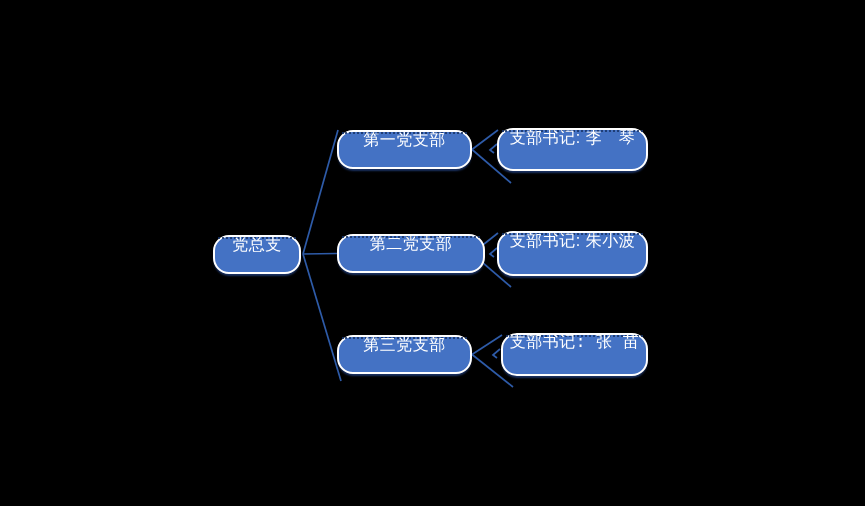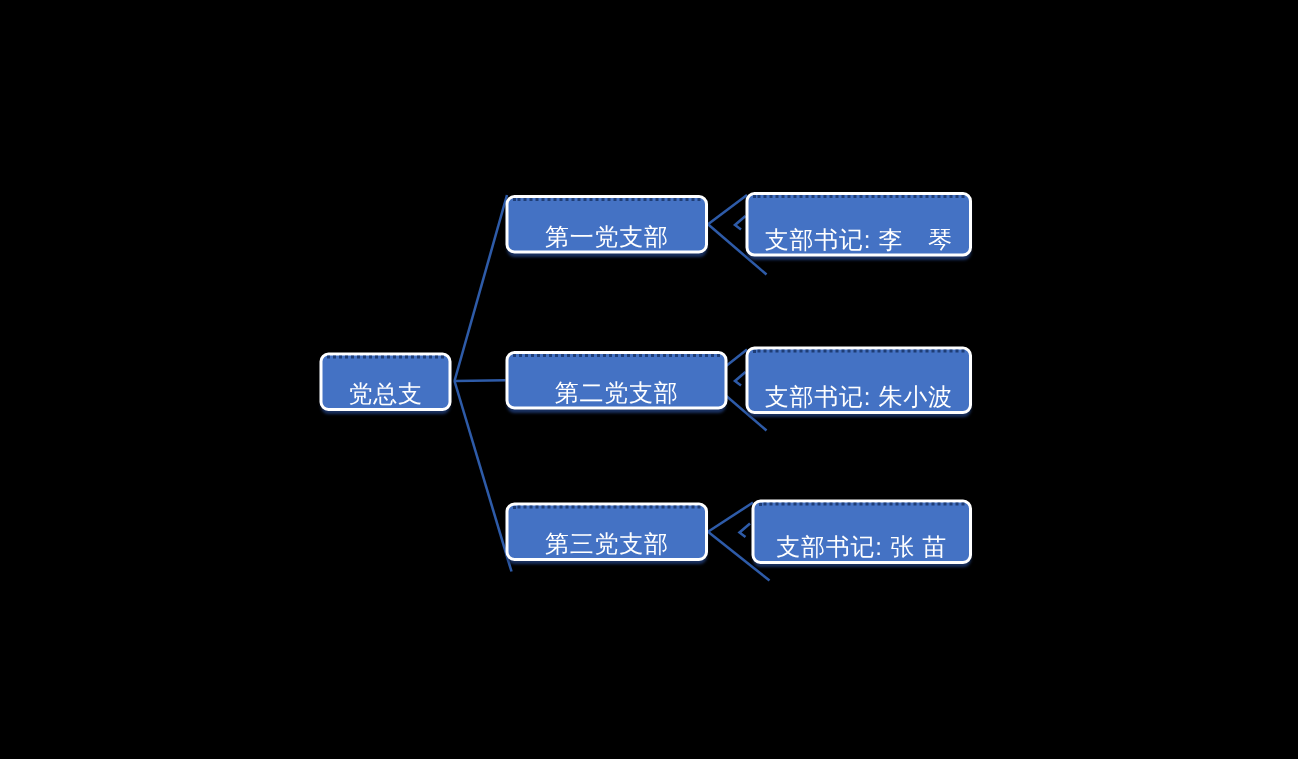--- a/index.html
+++ b/index.html
@@ -16,9 +16,9 @@
     box-sizing:border-box;
     background:var(--node-fill,#4472C4);
     border:2px solid var(--node-border,#ffffff);
-    border-radius:6px;
+    border-radius:16px;
     color:var(--node-text,#ffffff);
-    display:flex;align-items:flex-end;justify-content:center;
+    display:flex;align-items:flex-start;justify-content:center;
     font-size:16px;
     letter-spacing:0.5px;
     line-height:1;

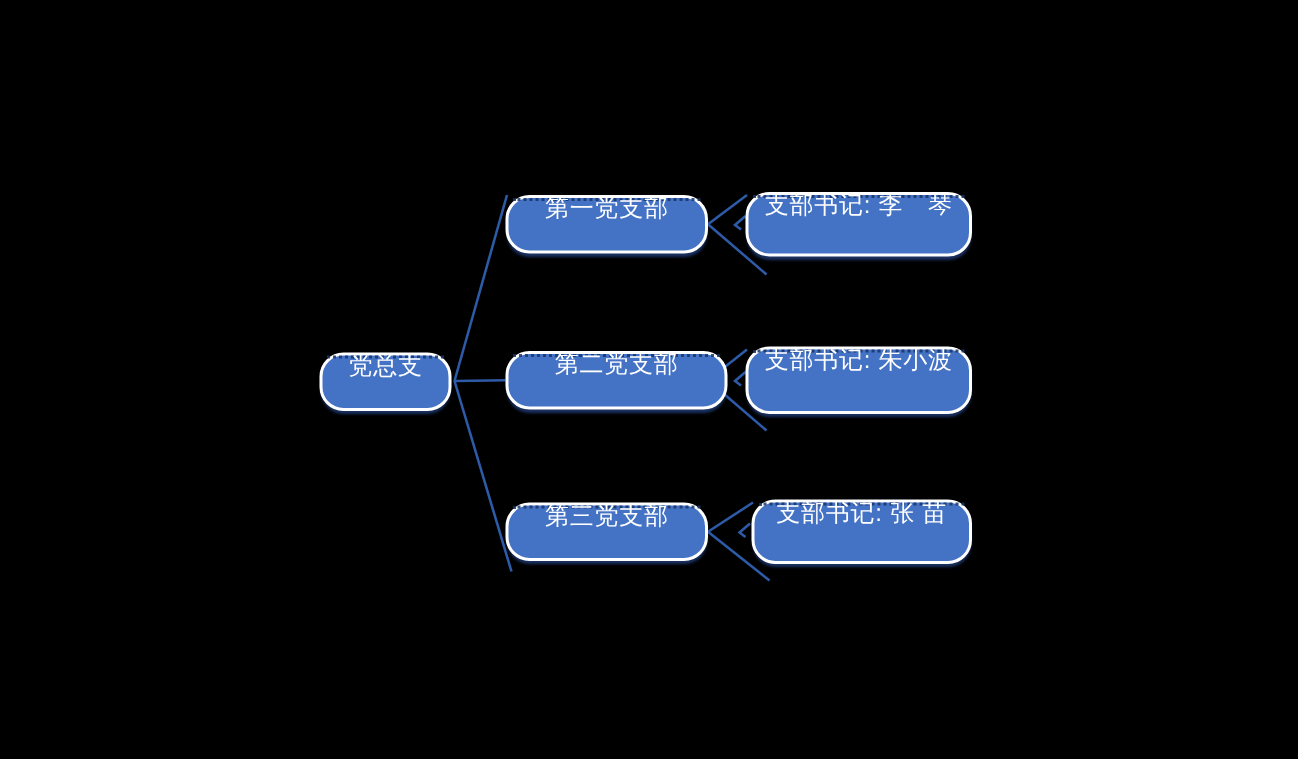--- a/index.html
+++ b/index.html
@@ -37,7 +37,7 @@
   .mid-3{left:337px;top:335px;width:135px;height:39px;}
   .sec-1{left:497px;top:128px;width:151px;height:43px;}
   .sec-2{left:497px;top:231px;width:151px;height:45px;}
-  .sec-3{left:501px;top:333px;width:147px;height:43px;}
+  .sec-3{left:501px;top:333px;width:147px;height:43px;font-family:Liberation Mono, monospace;}
 </style>
 </head>
 <body>

